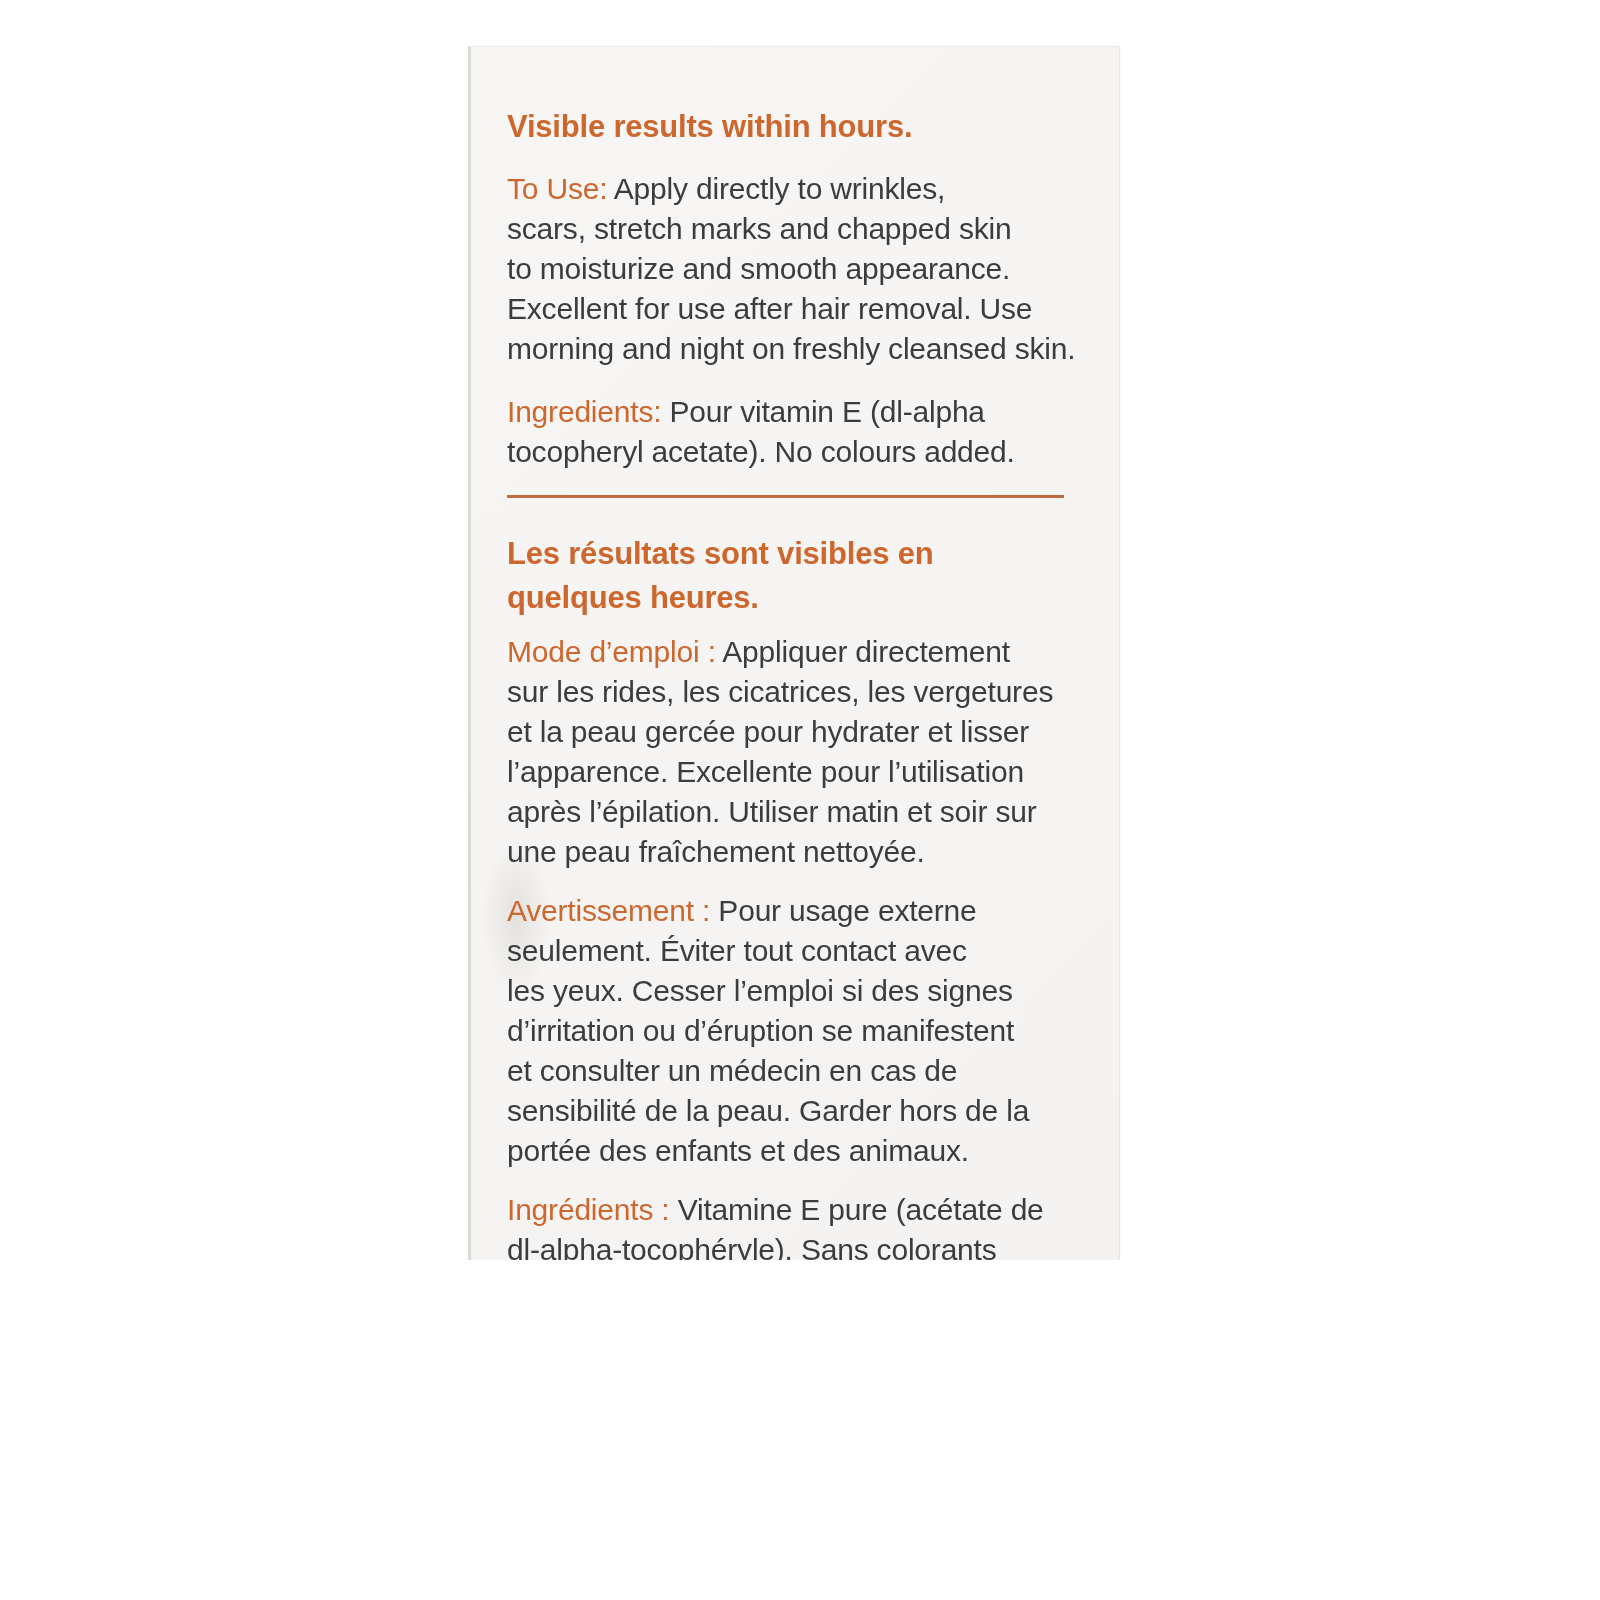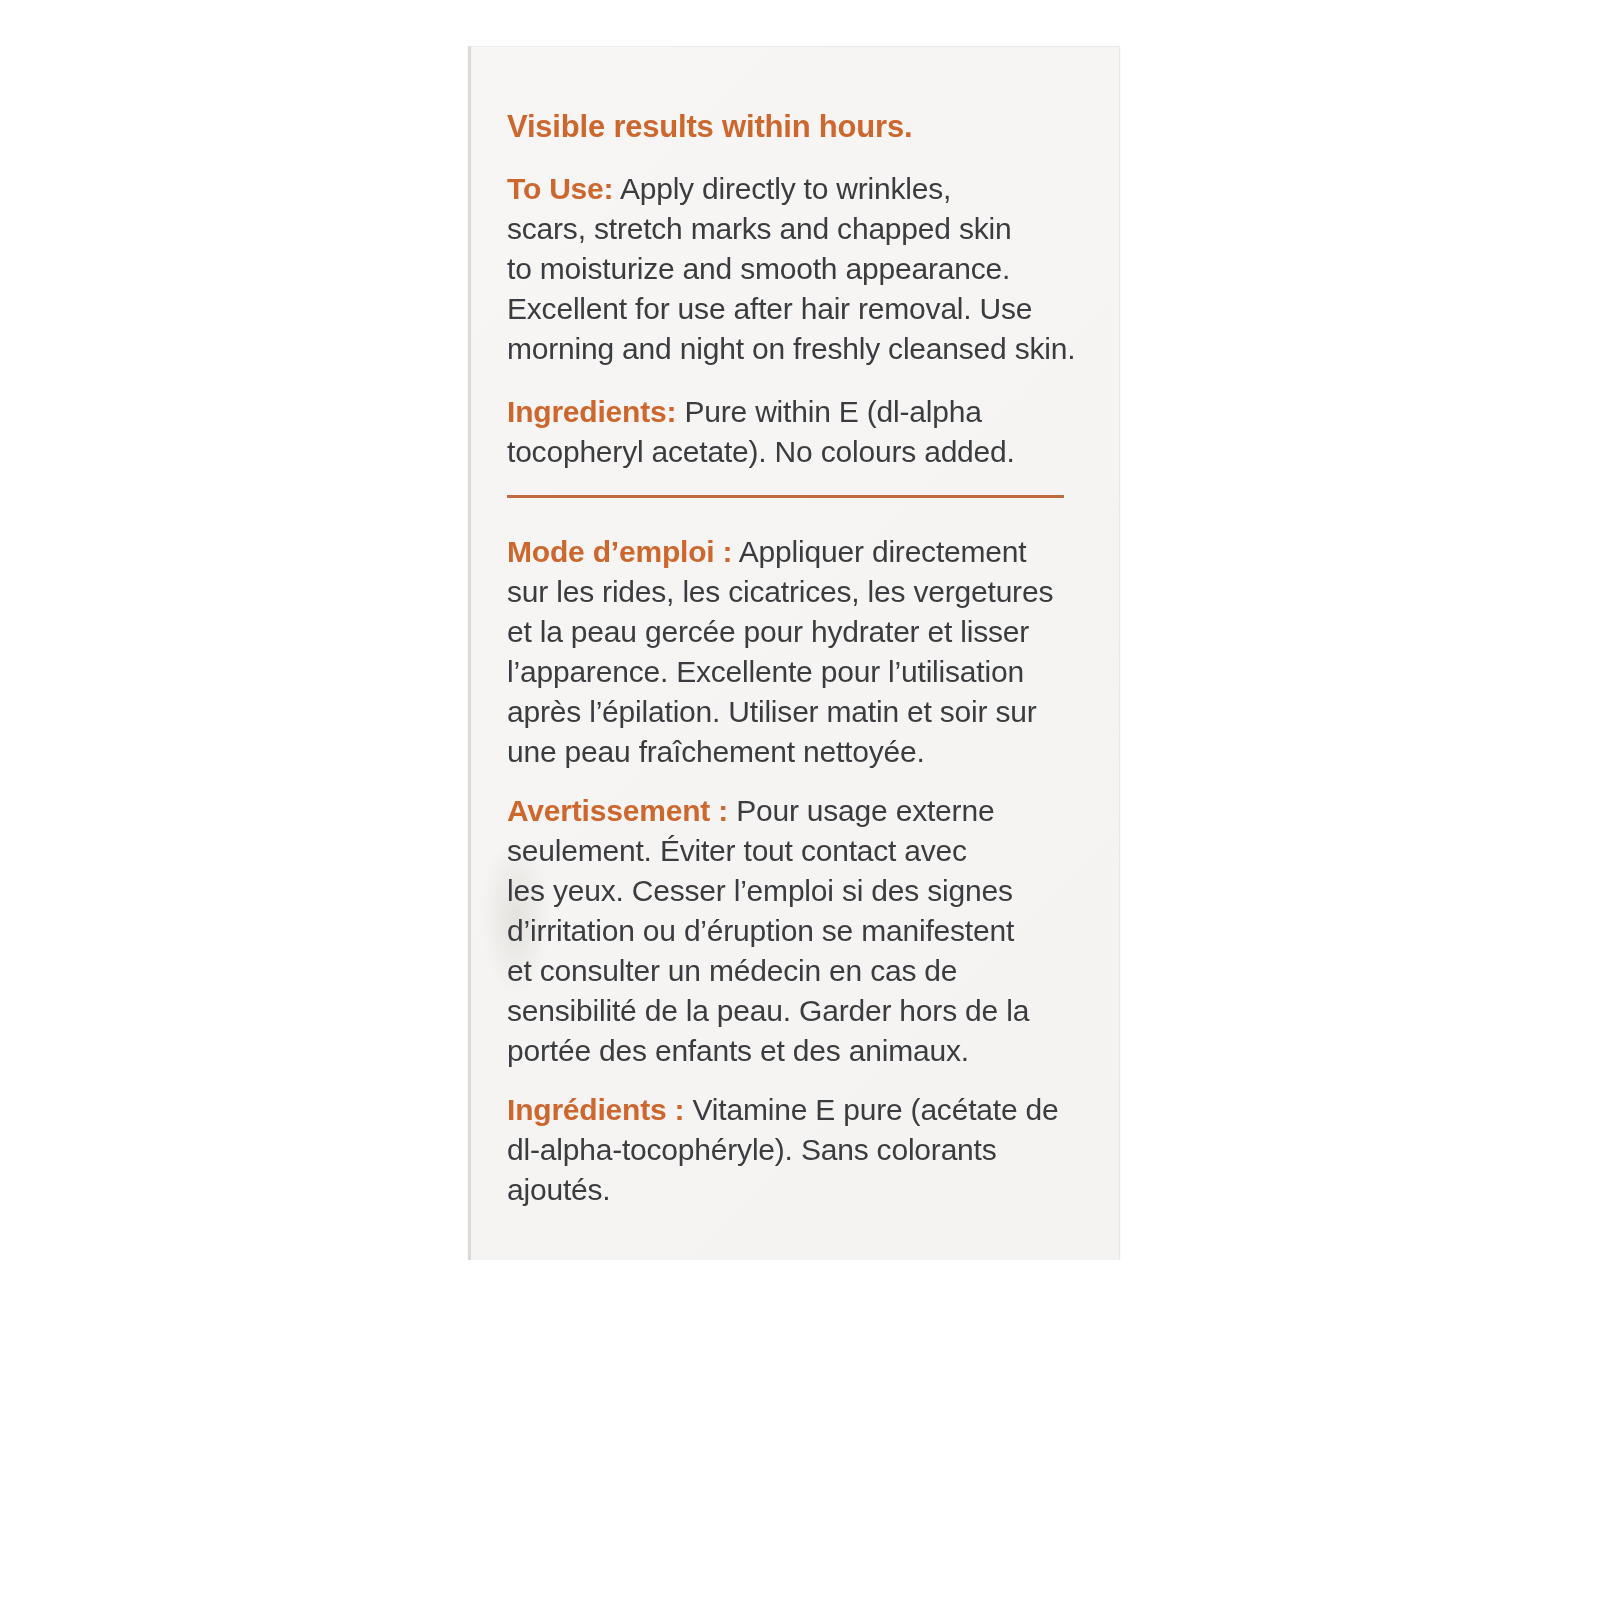--- a/index.html
+++ b/index.html
@@ -57,7 +57,7 @@
     margin: 0 0 19px 0;
   }
   .label {
-    font-weight: bold;
+    font-weight: normal;
   }
   .para-text {
     white-space: pre-line;

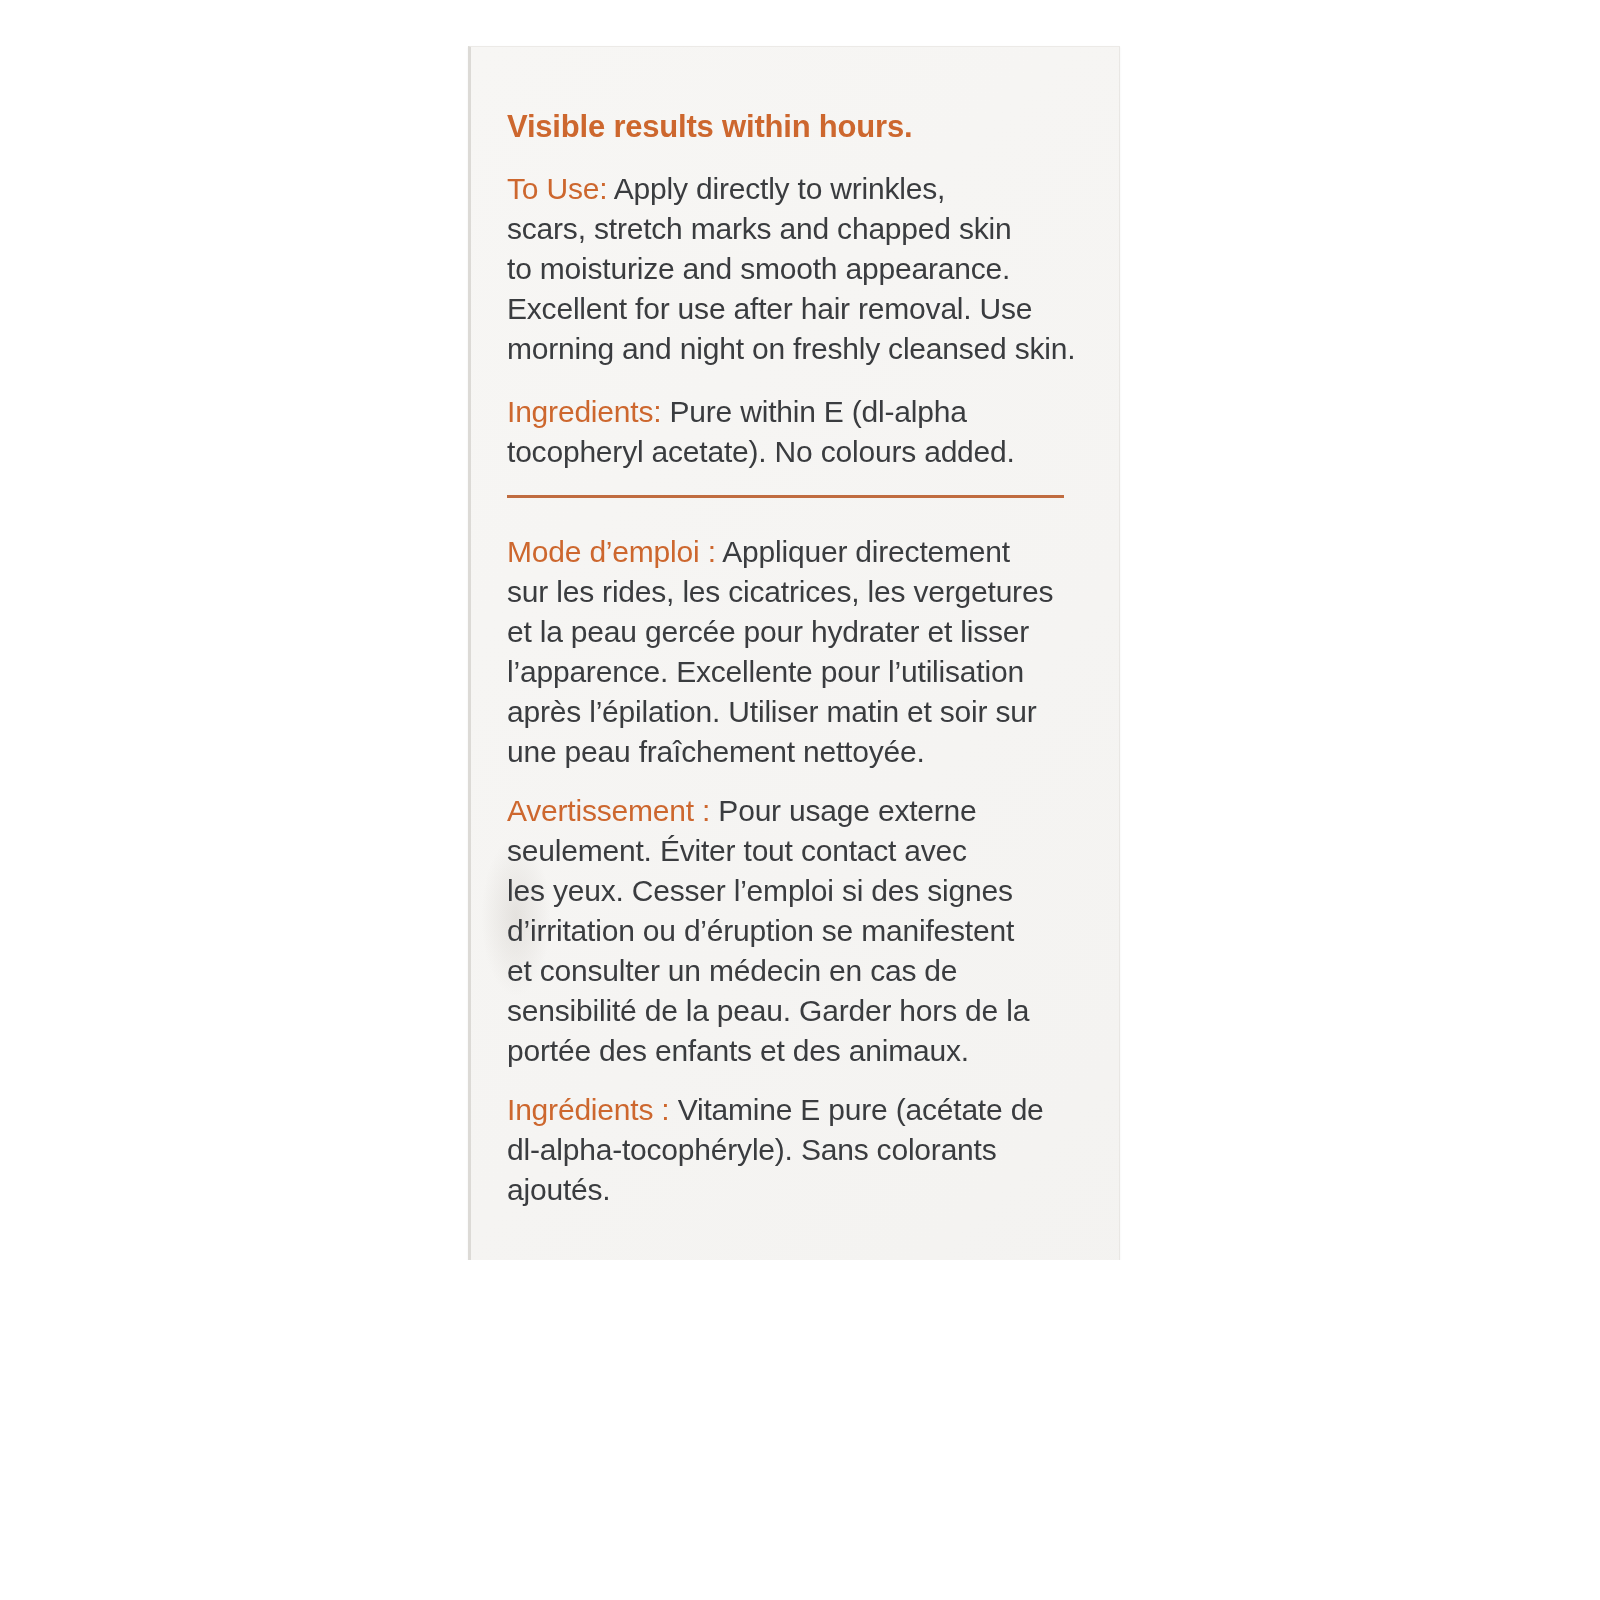--- a/index.html
+++ b/index.html
@@ -111,7 +111,7 @@
 
         <div class="para">
           <span class="label accent" style="color: rgb(205, 103, 46); margin-top: 46px;">Ingredients:</span>
-          <span class="para-text">Pure within E (dl-alpha
+          <span class="para-text">Pour vitamin E (dl-alpha
 tocopheryl acetate). No colours added.</span>
         </div>
       </div>

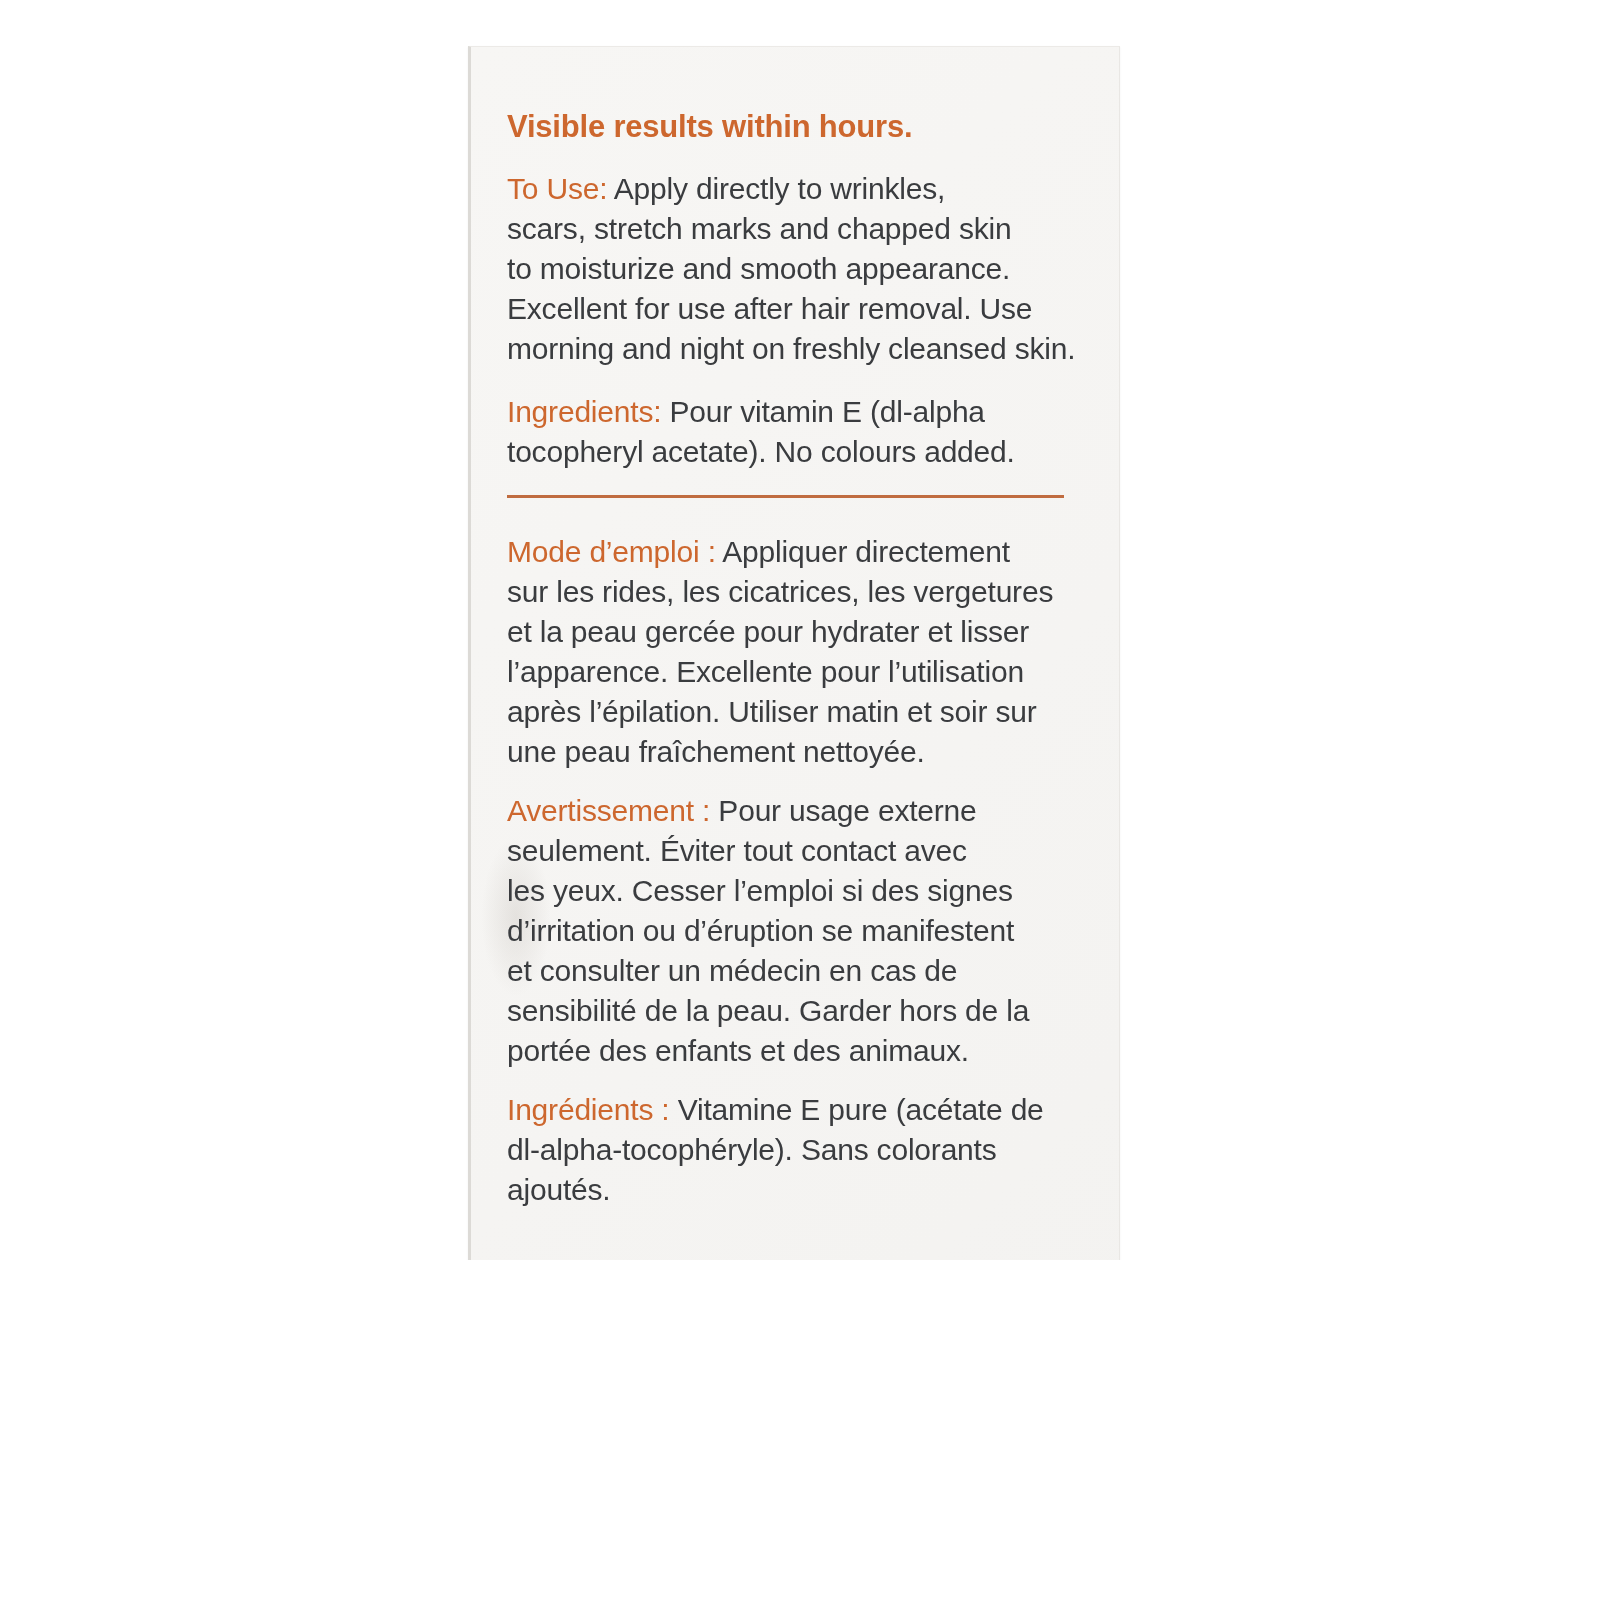--- a/index.html
+++ b/index.html
@@ -119,6 +119,8 @@
       <div class="divider" style="border-top-color: rgb(192, 108, 64);"></div>
 
       <div>
+        <div class="heading heading-fr accent" style="color: rgb(205, 103, 46);">Les résultats sont visibles en
+quelques heures.</div>
 
         <div class="para para-fr">
           <span class="label accent" style="color: rgb(205, 103, 46);">Mode d’emploi :</span>

